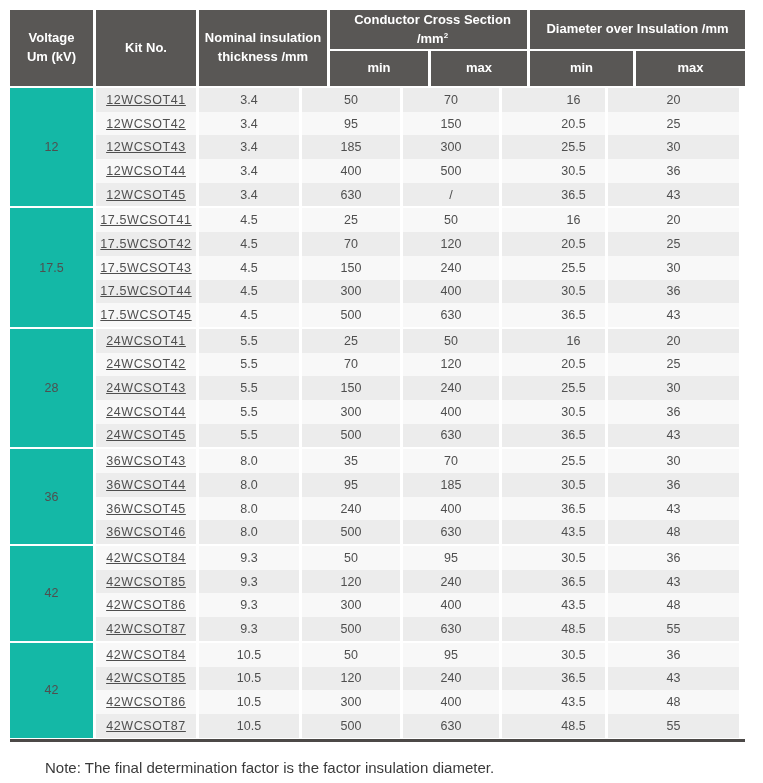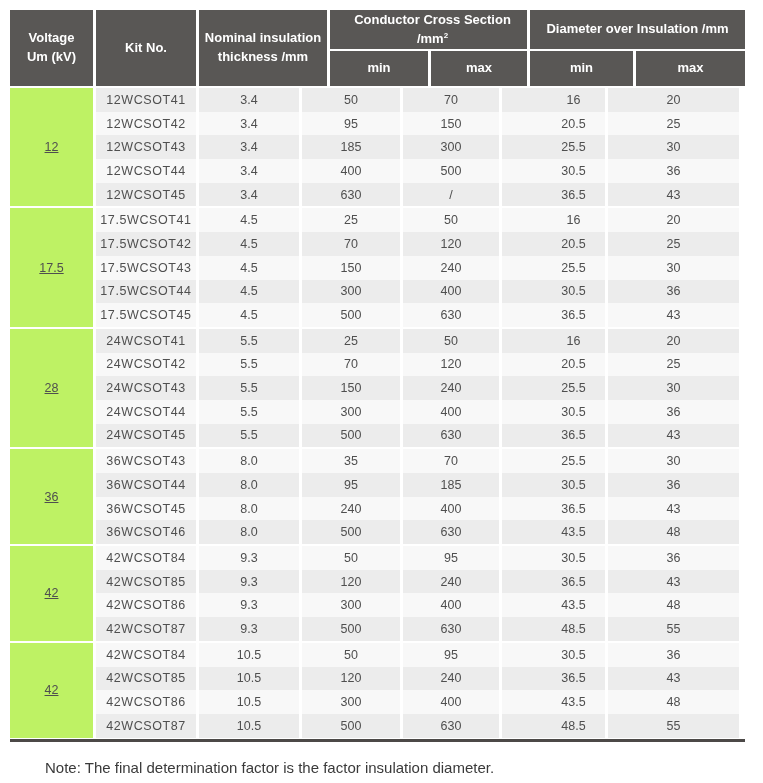--- a/index.html
+++ b/index.html
@@ -57,7 +57,7 @@
   }
   .row.shade .cell { background: #ececec; }
   .row.plain .cell { background: #f8f8f8; }
-  .kit  { width: 100px; letter-spacing: 0.6px; }
+  .kit  { width: 100px; letter-spacing: 0.6px; text-decoration: underline; }
   .nom  { width: 100px; }
   .cmin { width: 98px; }
   .cmax { width: 96px; }

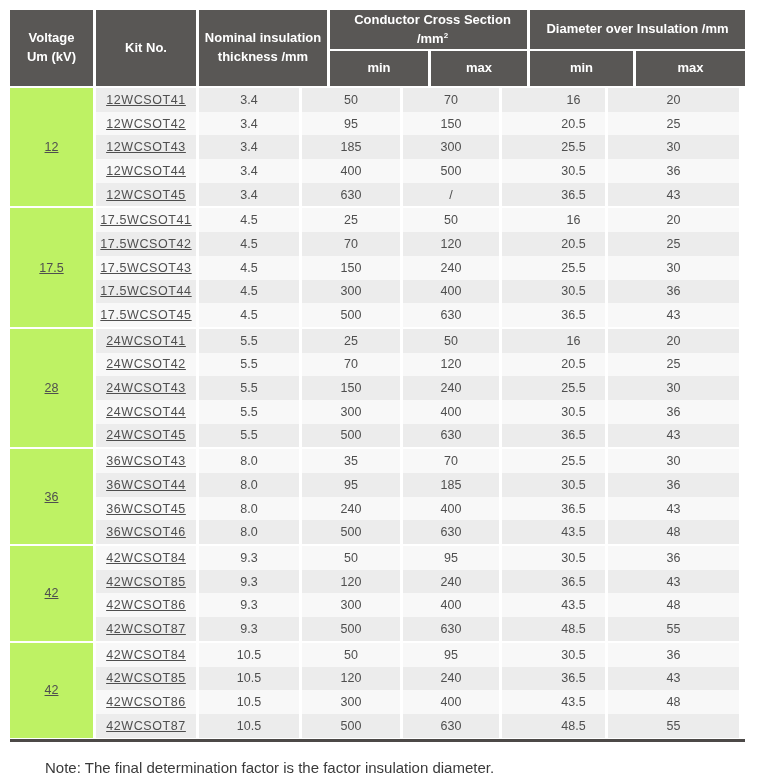--- a/index.html
+++ b/index.html
@@ -45,9 +45,9 @@
   .block:last-child { margin-bottom: 0; }
   .vcell {
     width: 83px; flex: 0 0 83px;
-    background: #bef264;
+    background: #14b8a6;
     display: flex; align-items: center; justify-content: center;
-    font-size: 12.5px; color: #4f4f4f; text-decoration: underline;
+    font-size: 12.5px; color: #4f4f4f;
   }
   .rows { display: flex; flex-direction: column; }
   .row { display: flex; column-gap: 3px; height: 23.7px; }

